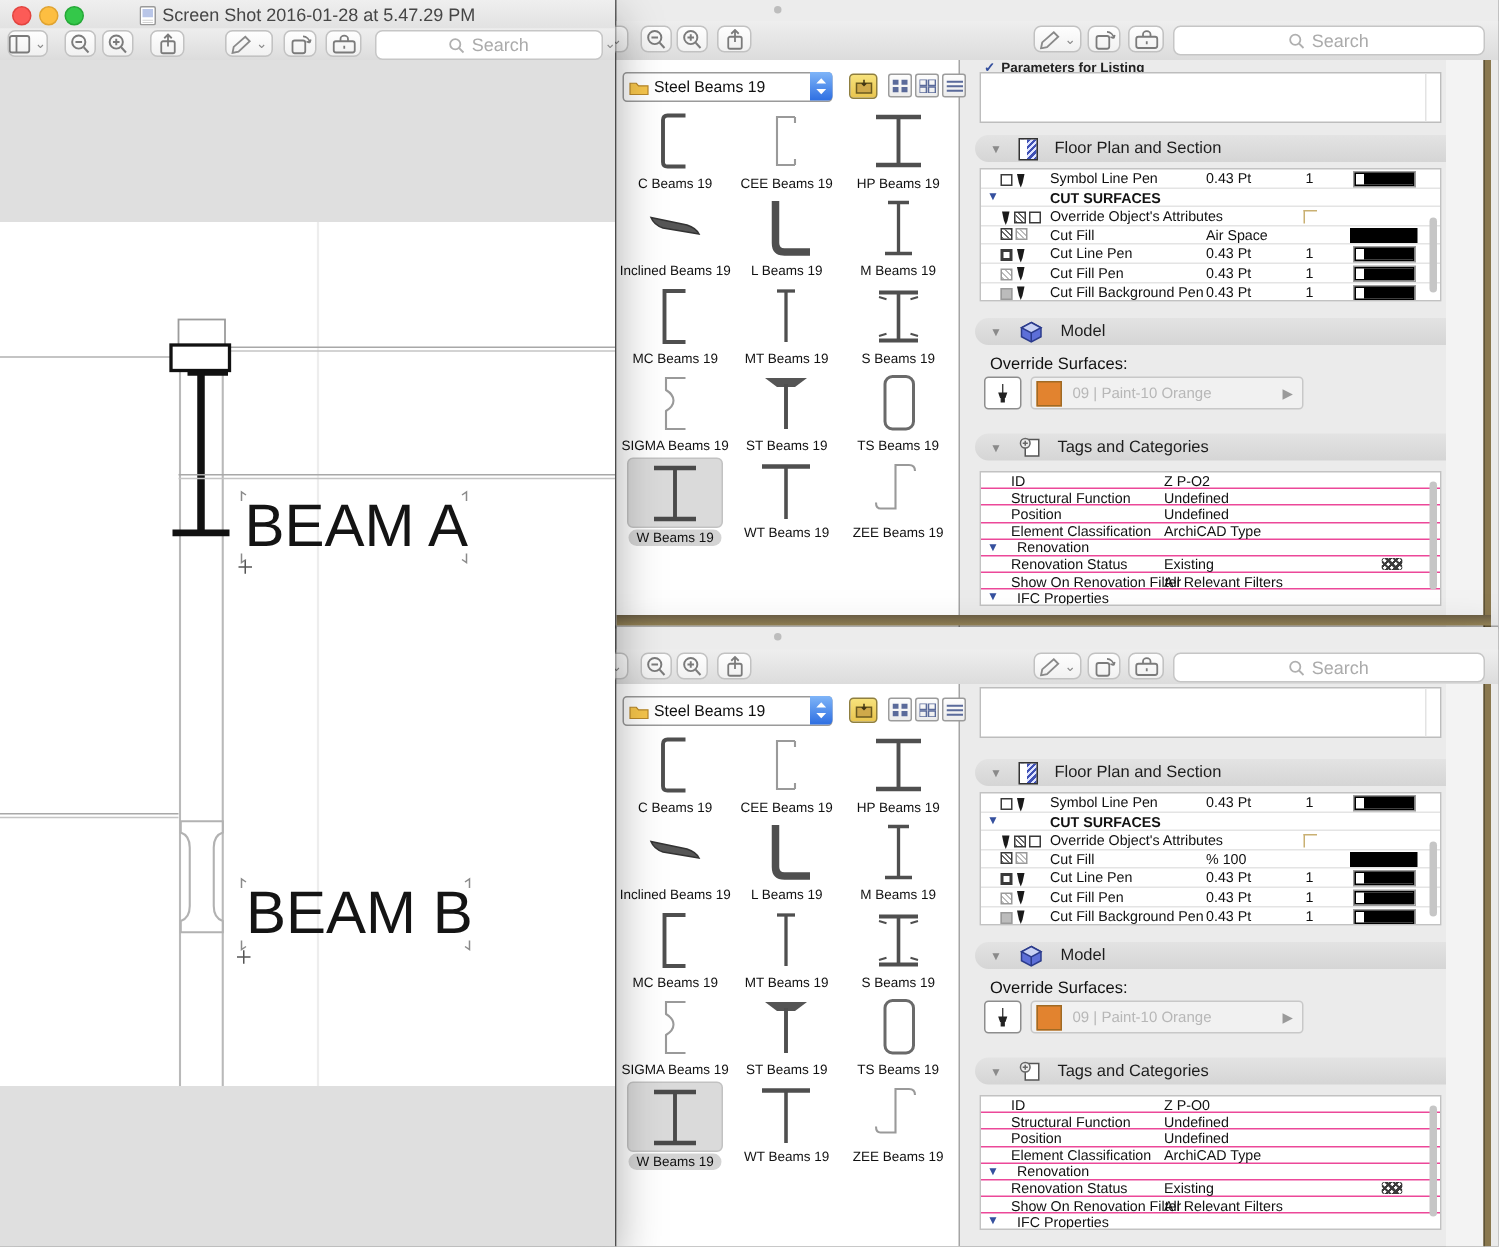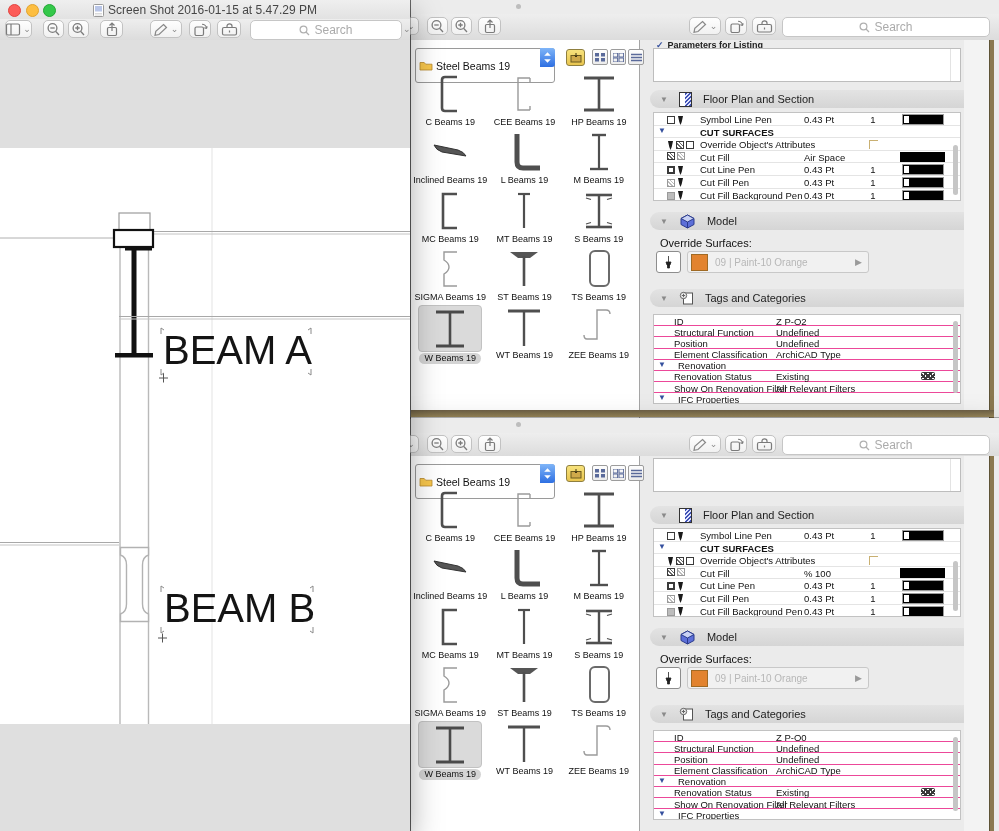--- a/index.html
+++ b/index.html
@@ -915,7 +915,7 @@
             <rect x="0.5" y="0.5" width="10" height="12" rx="1" fill="#fff" stroke="#9a9a9a"></rect>
             <rect x="2" y="2" width="7" height="5.5" fill="#b9c6e8"></rect>
             <path d="M2 9.5 h7 M2 11 h7" stroke="#d2d2d2" stroke-width="0.8"></path>
-          </svg><span>Screen Shot 2016-01-15 at 5.47.29 PM</span></div>
+          </svg><span>Screen Shot 2016-01-28 at 5.47.29 PM</span></div>
     </div>
     <div class="toolbar" style="top:19px;height:21px;">
       <div class="tbtn" style="left:5px;top:1px;width:27px;">

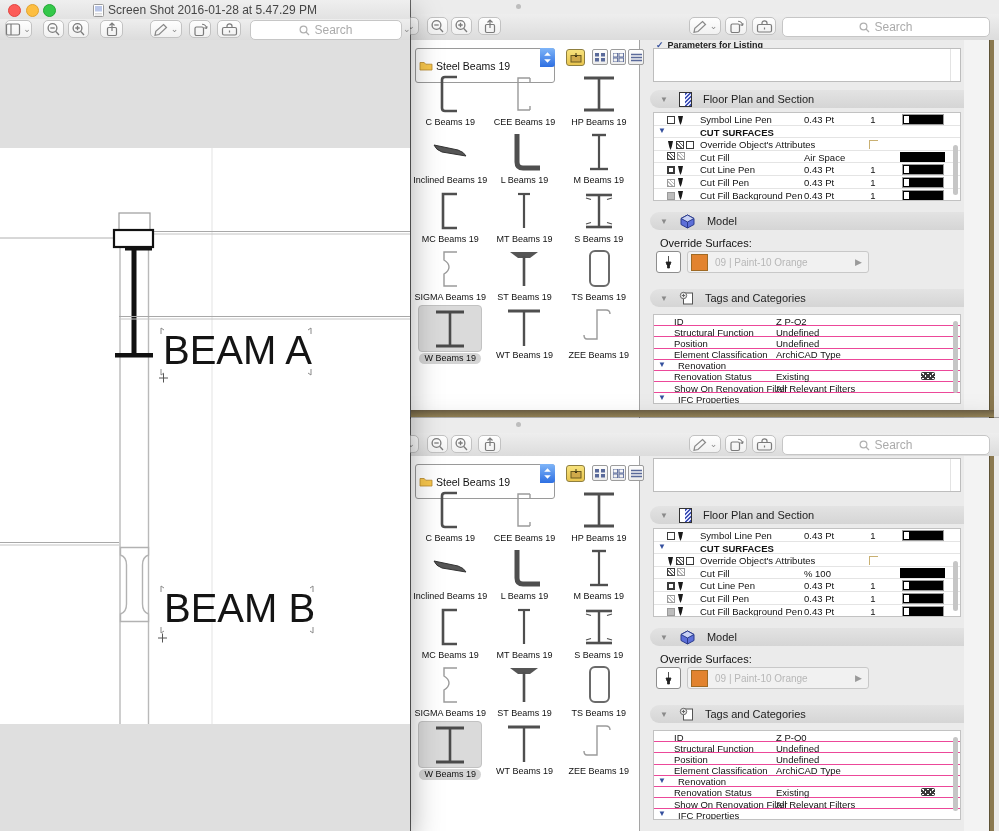--- a/index.html
+++ b/index.html
@@ -22,7 +22,7 @@
   .libpanel{position:absolute;left:0;top:0;width:229px;bottom:0;background:#fff;border-right:1px solid #a5a5a5;box-sizing:border-box;}
   .split-dot{position:absolute;left:105px;top:-38px;width:5px;height:5px;border-radius:50%;background:#bdbdbd;}
   .lib-toolbar{position:absolute;top:8px;left:4px;right:3px;height:20px;}
-  .folder-select{position:absolute;left:0;top:0;width:140px;height:35px;border:1px solid #9a9a9a;border-radius:3px;background:#fff;display:flex;align-items:center;gap:3px;padding-left:3px;font-size:10.5px;color:#111;box-sizing:border-box;}
+  .folder-select{position:absolute;left:0;top:0;width:140px;height:20px;border:1px solid #9a9a9a;border-radius:3px;background:#fff;display:flex;align-items:center;gap:3px;padding-left:3px;font-size:10.5px;color:#111;box-sizing:border-box;}
   .stepper{position:absolute;right:-1px;top:-1px;width:15px;height:19px;border-radius:0 3px 3px 0;background:linear-gradient(#7fb5f8,#2e6fe2);display:flex;align-items:center;justify-content:center;}
   .lib-yellow{position:absolute;left:151px;top:1px;width:19px;height:17px;border:1px solid #8f7f3f;border-radius:3px;background:linear-gradient(#f7e27c,#e9c54f);display:flex;align-items:center;justify-content:center;box-sizing:border-box;}
   .viewbtns{position:absolute;left:177px;top:1px;display:flex;gap:2px;}

